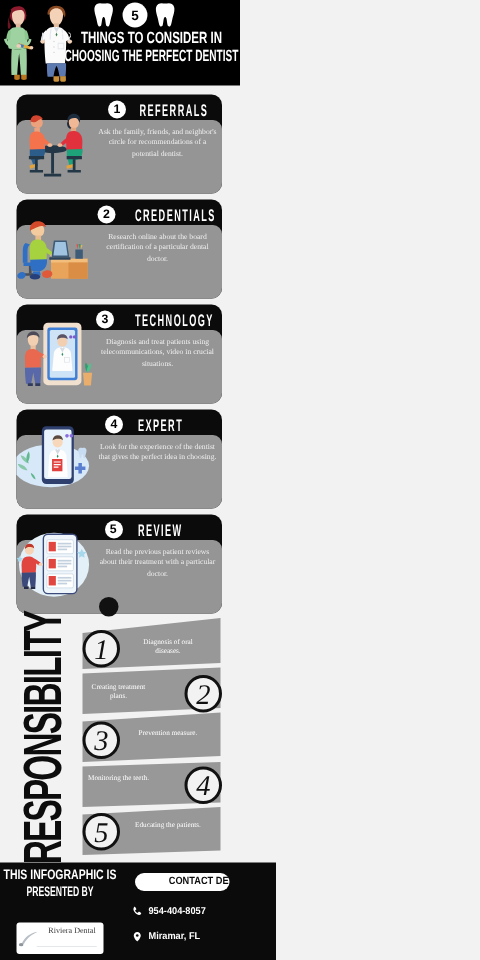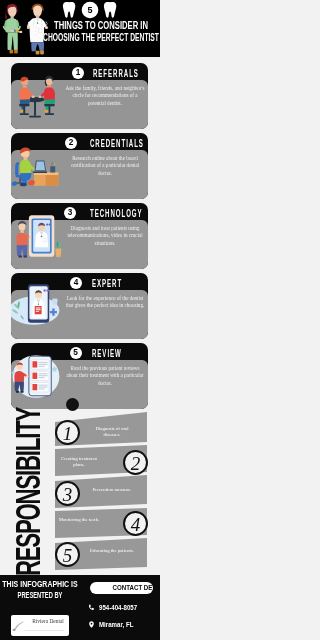--- a/index.html
+++ b/index.html
@@ -52,7 +52,7 @@
          font-size:19px;line-height:23px;text-align:center;box-sizing:border-box;}
 
   
-  .footer{position:absolute;left:0;top:575px;width:160px;height:65px;background:#0b0b0b;}
+  .footer{position:absolute;left:0;top:575px;width:160px;height:65px;background:#0b0b0b;padding-left:24px;}
   .foot-l{position:absolute;left:0;top:0;width:80px;height:65px;}
   .foot-r{position:absolute;left:80px;top:0;width:80px;height:65px;}
   .foot-head{position:absolute;left:0px;top:4px;width:80px;color:#fff;

